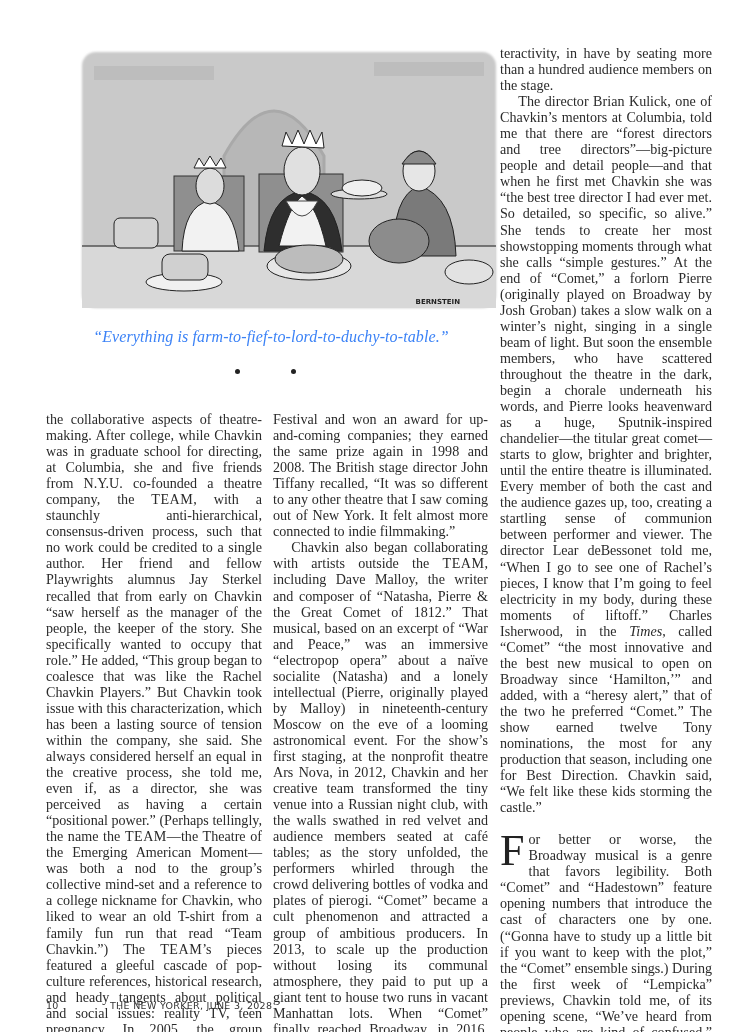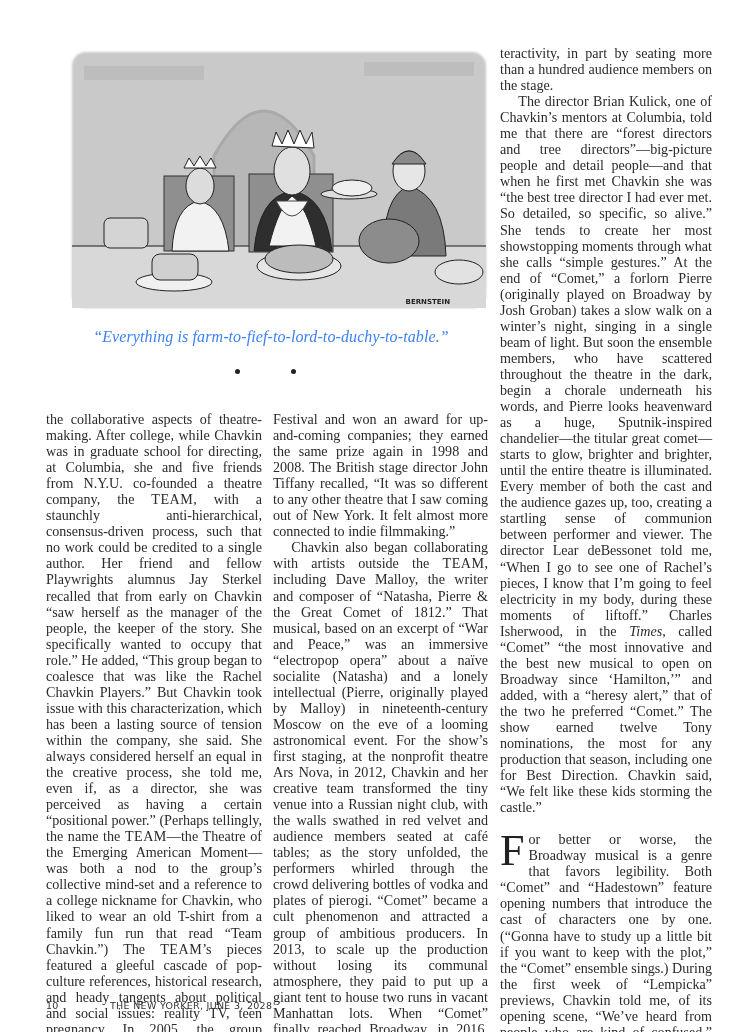--- a/index.html
+++ b/index.html
@@ -100,7 +100,7 @@
   </div>
 
   <div class="col c3">
-    <p>teractivity, in part by seating more than a hundred audience members on the stage.</p>
+    <p>teractivity, in have by seating more than a hundred audience members on the stage.</p>
     <p class="indent"><span>The director Brian Kulick, one of Chavkin’s mentors at Columbia, told me that there are “forest directors and tree directors”—big-picture people and detail people—and that when he first met Chavkin she was “the best tree director I had ever met. So detailed, so specific, so alive.” She tends to create her most showstopping moments through what she calls “simple gestures.” At the end of “Comet,” a forlorn Pierre (originally played on Broadway by Josh Groban) takes a slow walk on a winter’s night, singing in a single beam of light. But soon the ensemble members, who have scattered throughout the theatre in the dark, begin a chorale underneath his words, and Pierre looks heavenward as a huge, Sputnik-inspired chandelier—the titular great comet—starts to glow, brighter and brighter, until the entire theatre is illuminated. Every member of both the cast and the audience gazes up, too, creating a startling sense of communion between performer and viewer. The director Lear deBessonet told me, “When I go to see one of Rachel’s pieces, I know that I’m going to feel electricity in my body, during these moments of liftoff.” Charles Isherwood, in the </span><span class="it">Times</span><span>, called “Comet” “the most innovative and the best new musical to open on Broadway since ‘Hamilton,’” and added, with a “heresy alert,” that of the two he preferred “Comet.” The show earned twelve Tony nominations, the most for any production that season, including one for Best Direction. Chavkin said, “We felt like these kids storming the castle.”</span></p>
     <div class="gap"></div>
     <p><span class="dropcap">F</span><span>or better or worse, the Broadway musical is a genre that favors legibility. Both “Comet” and “Hadestown” feature opening numbers that introduce the cast of characters one by one. (“Gonna have to study up a little bit if you want to keep with the plot,” the “Comet” ensemble sings.) During the first week of “Lempicka” previews, Chavkin told me, of its opening scene, “We’ve heard from people who are kind of confused.” Tamara de Lempicka’s life spanned nearly the entire twentieth century. A half-Jewish upper-class Polish woman, she married into a wealthy Christian family, survived the Bolshevik Revolution, went on to make her name in Paris, painting sen-</span></p>

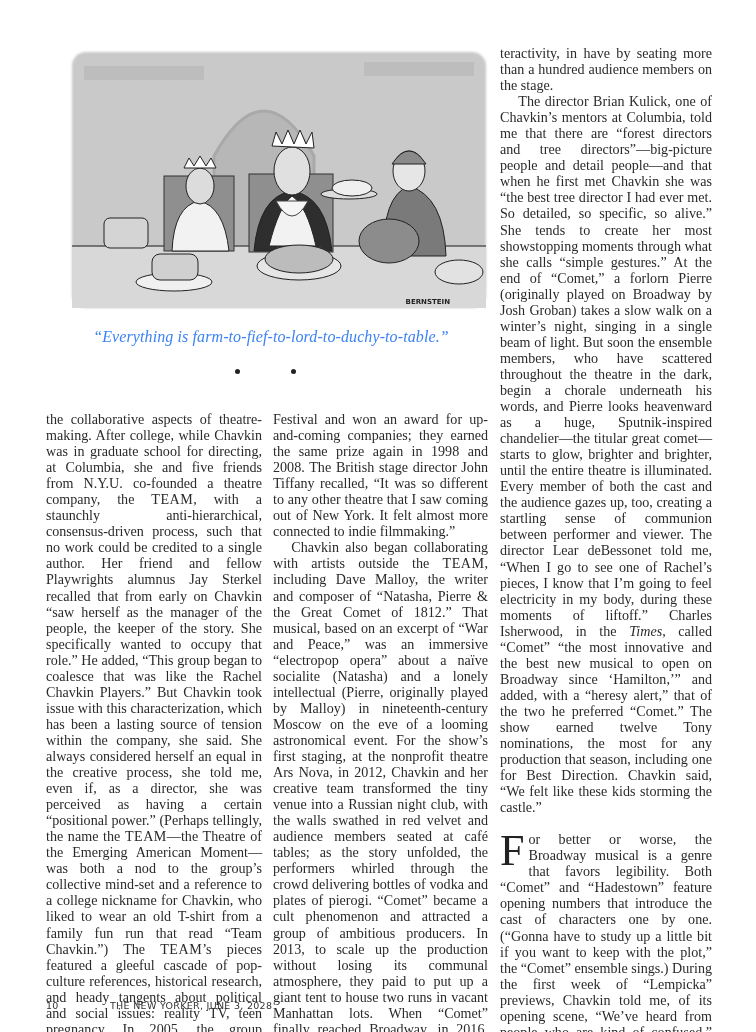--- a/index.html
+++ b/index.html
@@ -8,7 +8,7 @@
   .page { position: absolute; left: 0; top: 0; width: 756px; height: 1032px; }
 
   
-  .cartoon { position: absolute; left: 64px; top: 46px; width: 428px; height: 268px; }
+  .cartoon { position: absolute; left: 74px; top: 46px; width: 428px; height: 268px; }
   .cartoon svg { width: 100%; height: 100%; display: block; }
   .caption { position: absolute; left: 46px; top: 328px; width: 450px; text-align: center;
              font-style: italic; font-size: 16px; color: #3b82f6; letter-spacing: 0.1px; }

